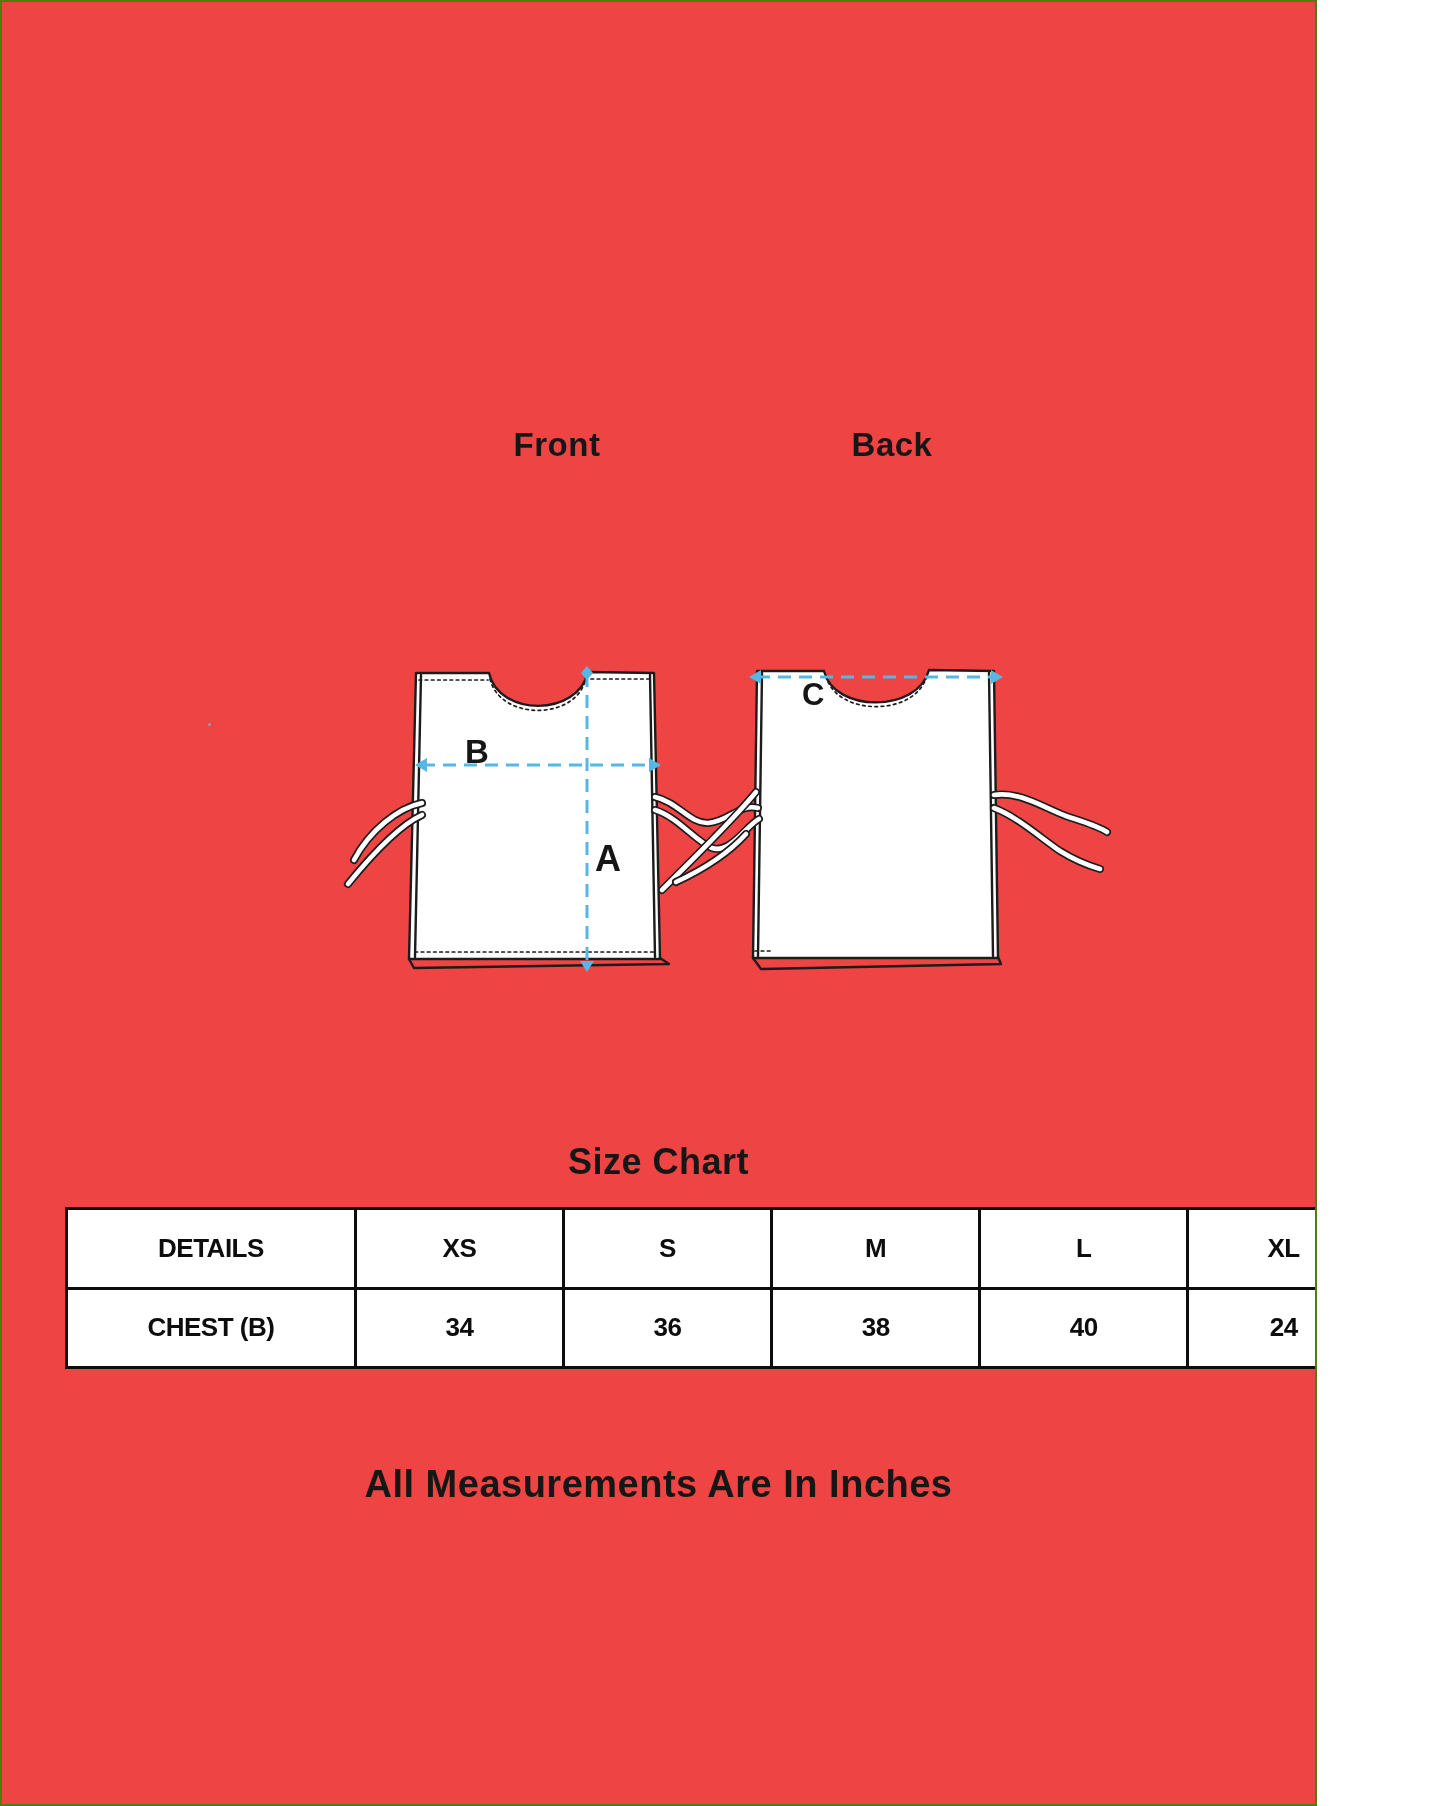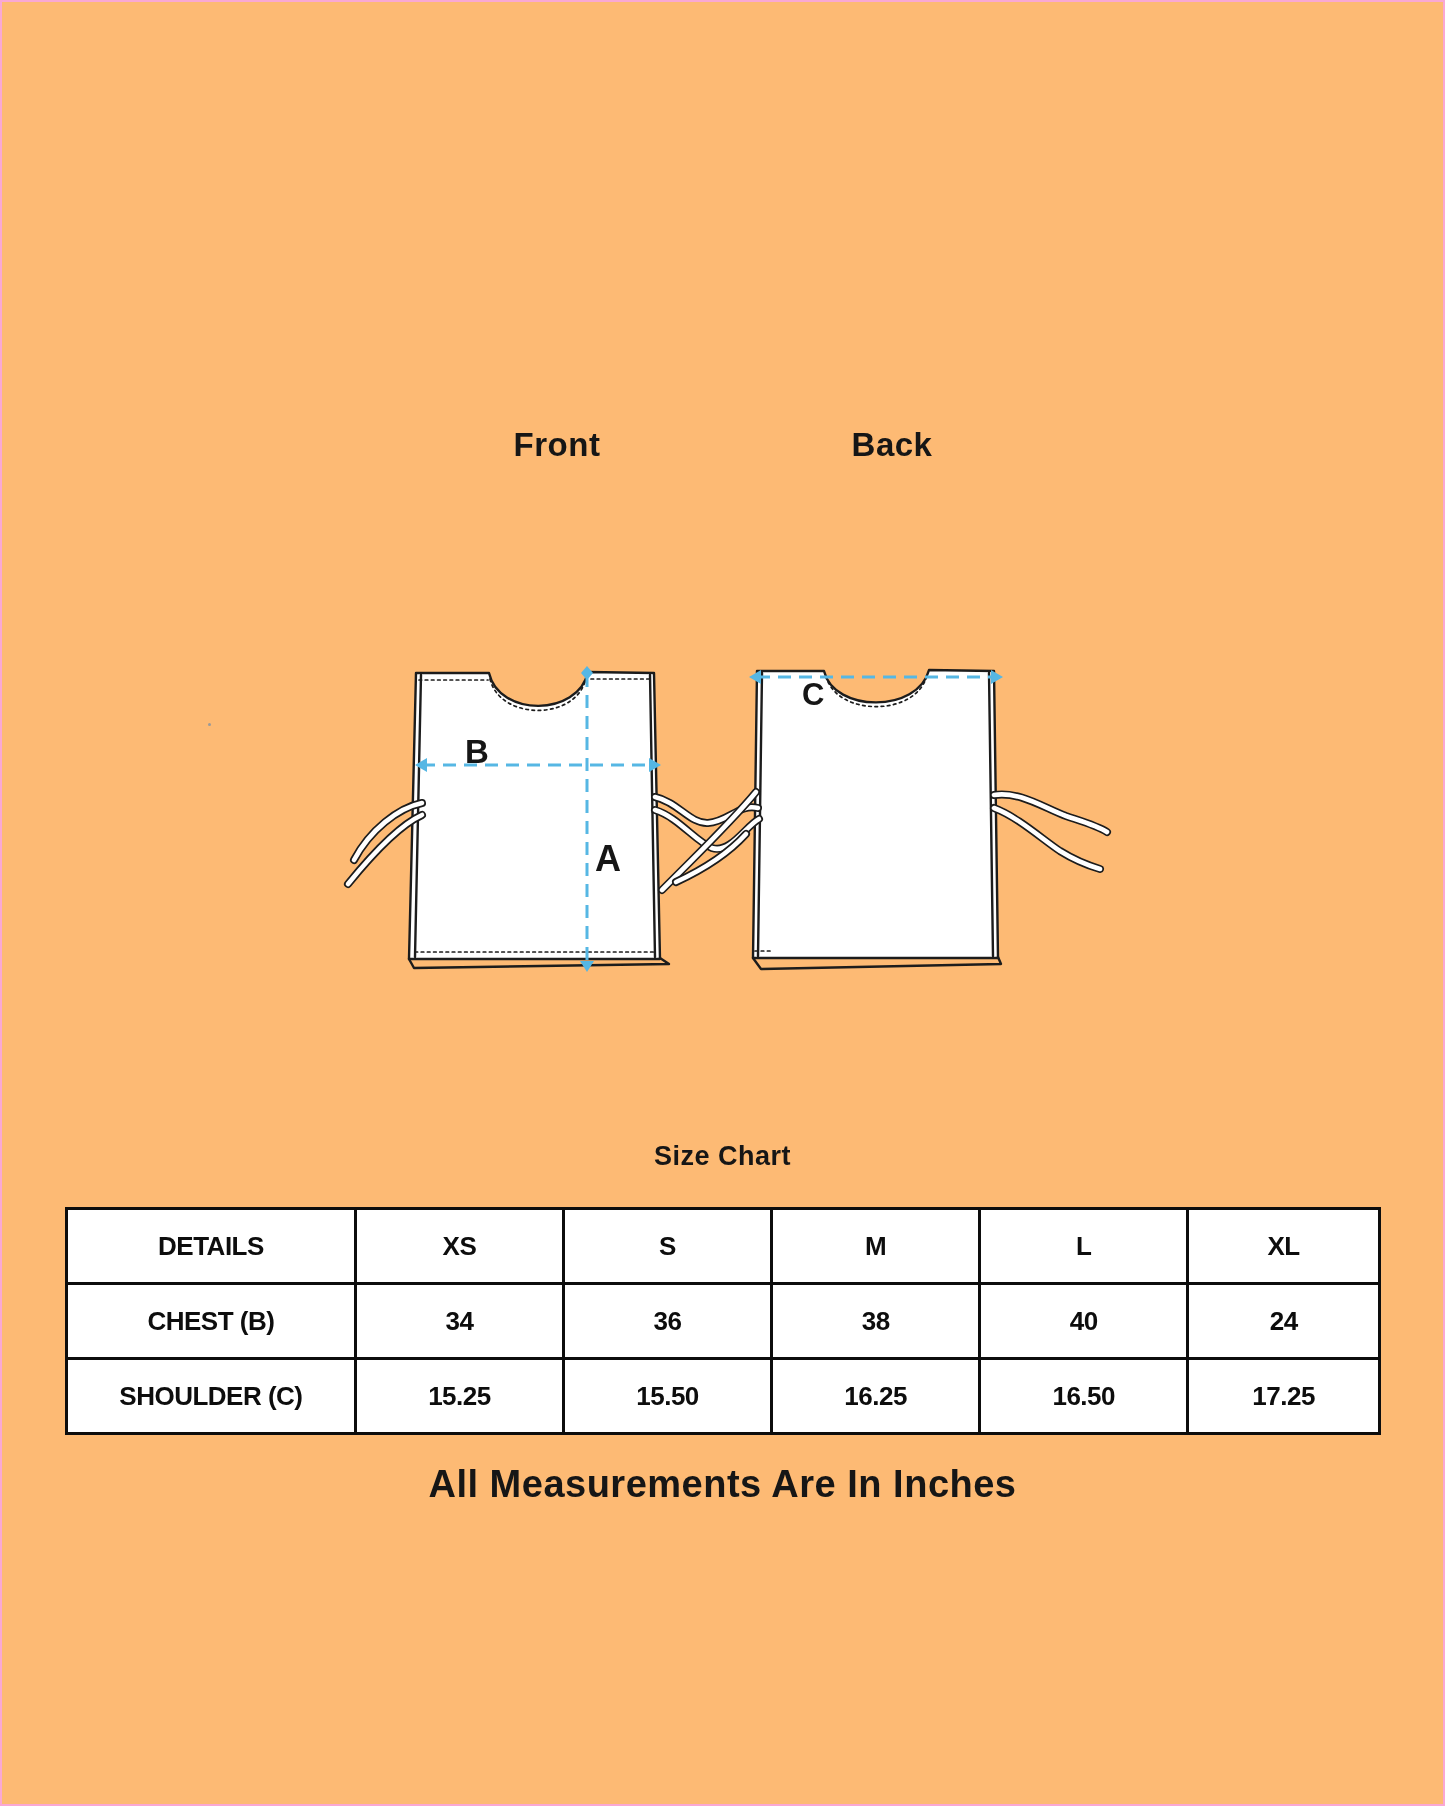--- a/index.html
+++ b/index.html
@@ -5,9 +5,9 @@
   html,body { margin:0; padding:0; background:#ffffff; }
   .page {
     position:relative;
-    width:1445px; height:1806px;
-    background:#fdba74;
-    border:2px solid #f9a8d4;
+    width:1317px; height:1806px;
+    background:#ef4444;
+    border:2px solid #4d7c0f;
     box-sizing:border-box;
     font-family:"Liberation Sans", sans-serif;
     color:#151515;

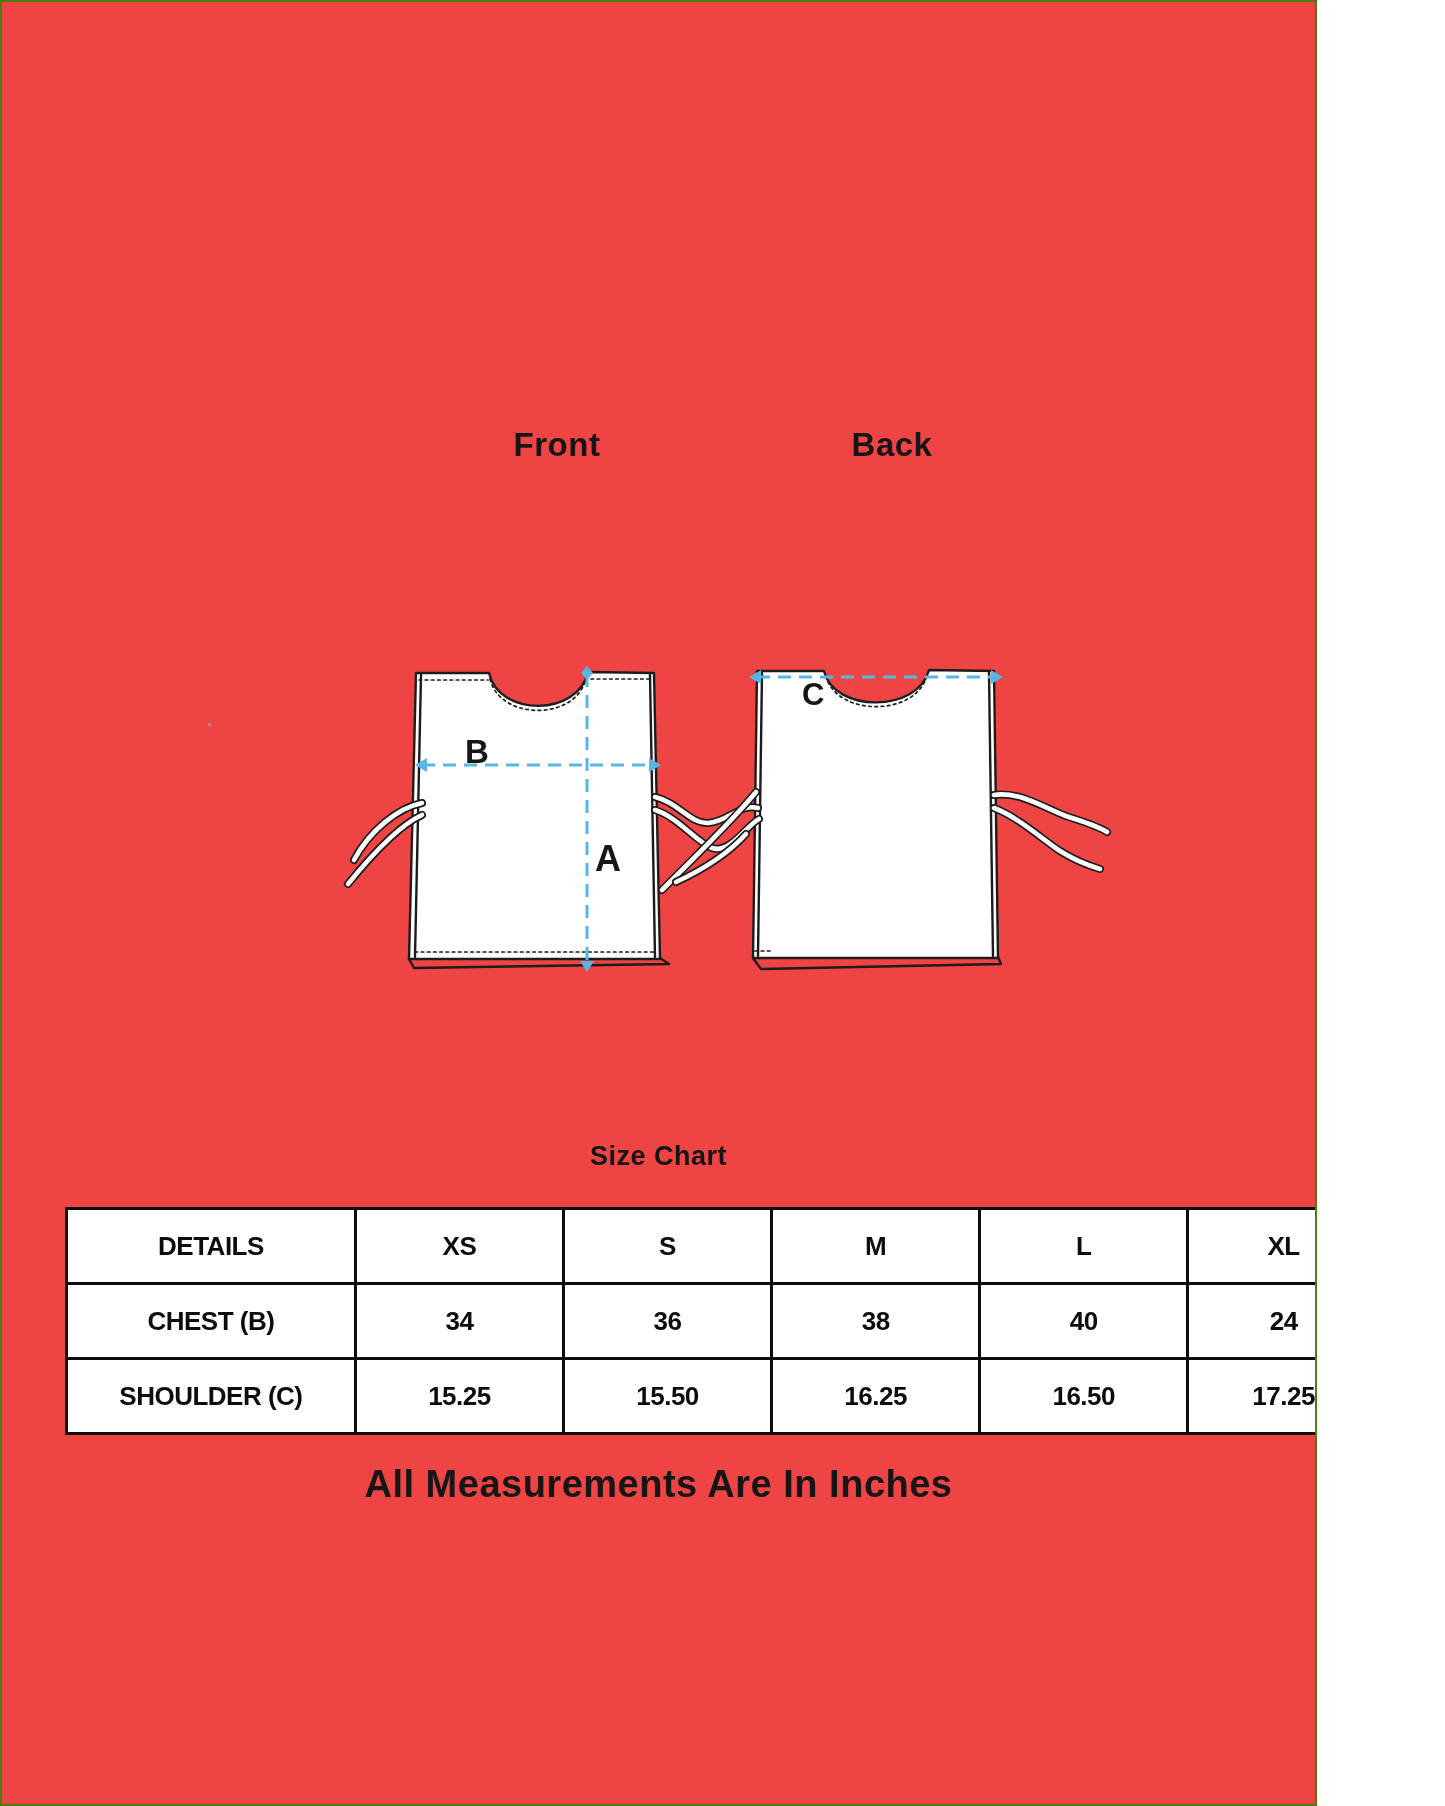--- a/index.html
+++ b/index.html
@@ -17,7 +17,7 @@
   .garment-caption { top:424px; width:200px; text-align:center; font-size:33px; letter-spacing:0.5px; }
   .front-pos { left:455px; }
   .back-pos  { left:790px; }
-  .chart-title { top:1139px; left:0; right:0; text-align:center; font-size:27px; letter-spacing:0.5px; }
+  .chart-title { top:1139px; left:0; right:0; text-align:center; font-size:36px; letter-spacing:0.5px; }
   .footer-note { top:1461px; left:0; right:0; text-align:center; font-size:38px; letter-spacing:0.5px; }
 
   .diagram-svg { position:absolute; left:300px; top:640px; width:840px; height:345px; }

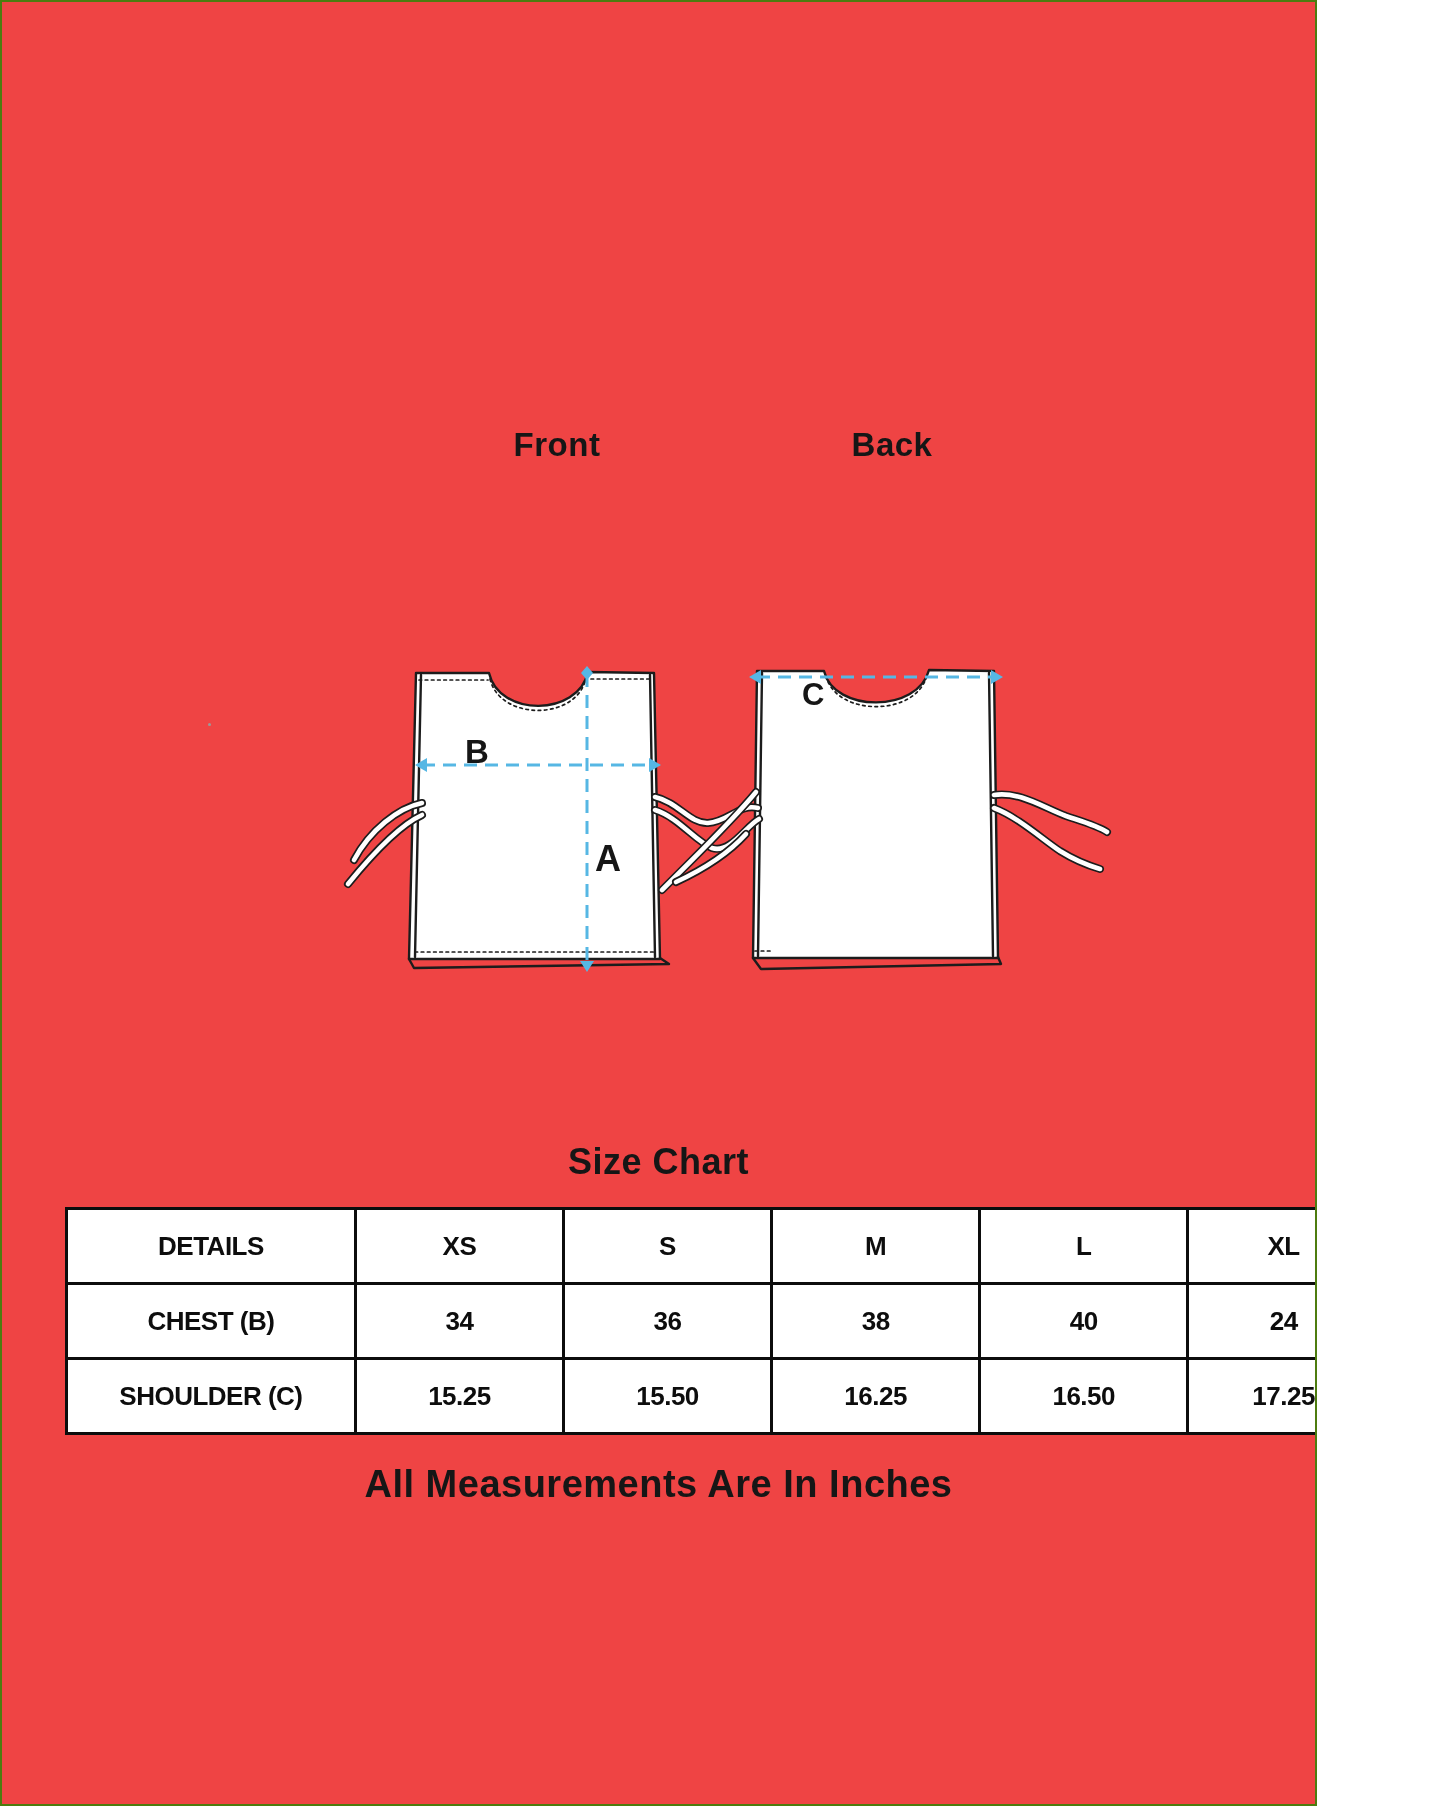--- a/index.html
+++ b/index.html
@@ -145,14 +145,6 @@
         <td>40</td>
         <td>24</td>
       </tr>
-      <tr>
-        <td>SHOULDER (C)</td>
-        <td>15.25</td>
-        <td>15.50</td>
-        <td>16.25</td>
-        <td>16.50</td>
-        <td>17.25</td>
-      </tr>
     </tbody>
   </table>
 

